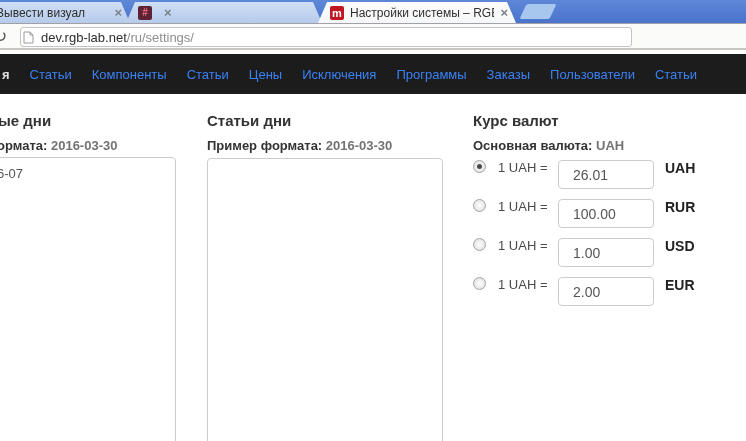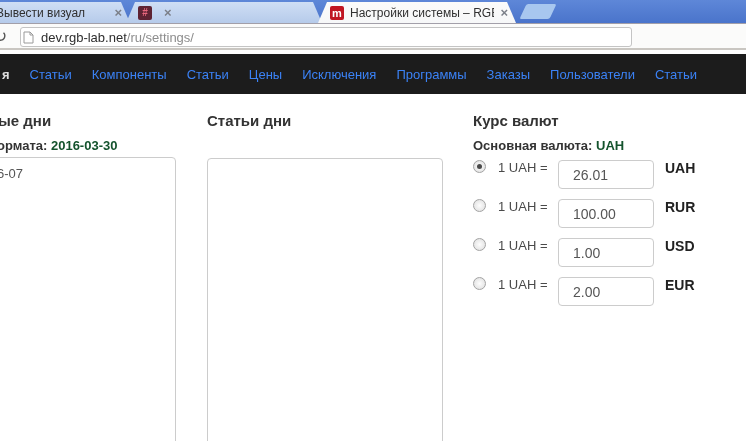--- a/index.html
+++ b/index.html
@@ -43,7 +43,7 @@
   
   .col-heading { position:absolute; font-size:15px; font-weight:bold; color:#333; white-space:nowrap; }
   .col-label { position:absolute; font-size:13px; font-weight:bold; color:#333; white-space:nowrap; }
-  .col-label .red { color:#14532d; }
+  .col-label .red { color:#737373; }
   textarea.days { position:absolute; border:1px solid #ccc; border-radius:4px; background:#fff;
     resize:none; outline:none; font-family:"Liberation Sans", sans-serif; font-size:13px;
     color:#555; padding:8px 10px; overflow:hidden; }

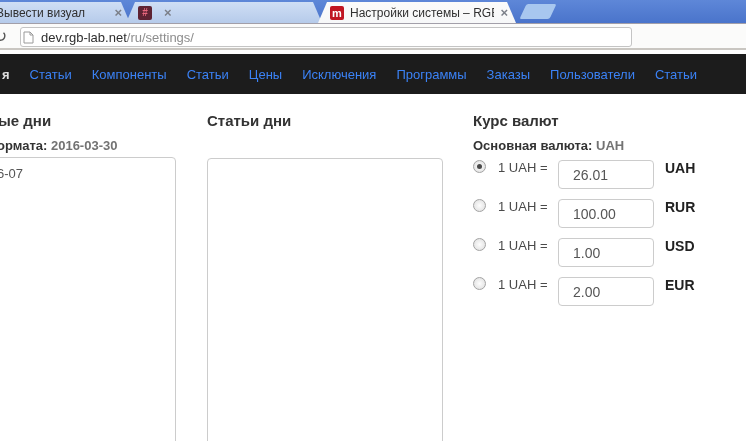--- a/index.html
+++ b/index.html
@@ -124,6 +124,10 @@
   <textarea id="holidays-area" class="days" spellcheck="false" style="">6-07</textarea>
 
   <div class="col-heading" style="left:207px; top:112px;">Статьи дни</div>
+  <div class="col-label" style="left:207px; top:138px;">
+    <span>Пример формата:</span>
+    <span class="red">2016-03-30</span>
+  </div>
   <textarea id="workdays-area" class="days" spellcheck="false" style=""></textarea>
 
   <div class="col-heading" style="left:473px; top:112px;">Курс валют</div>

